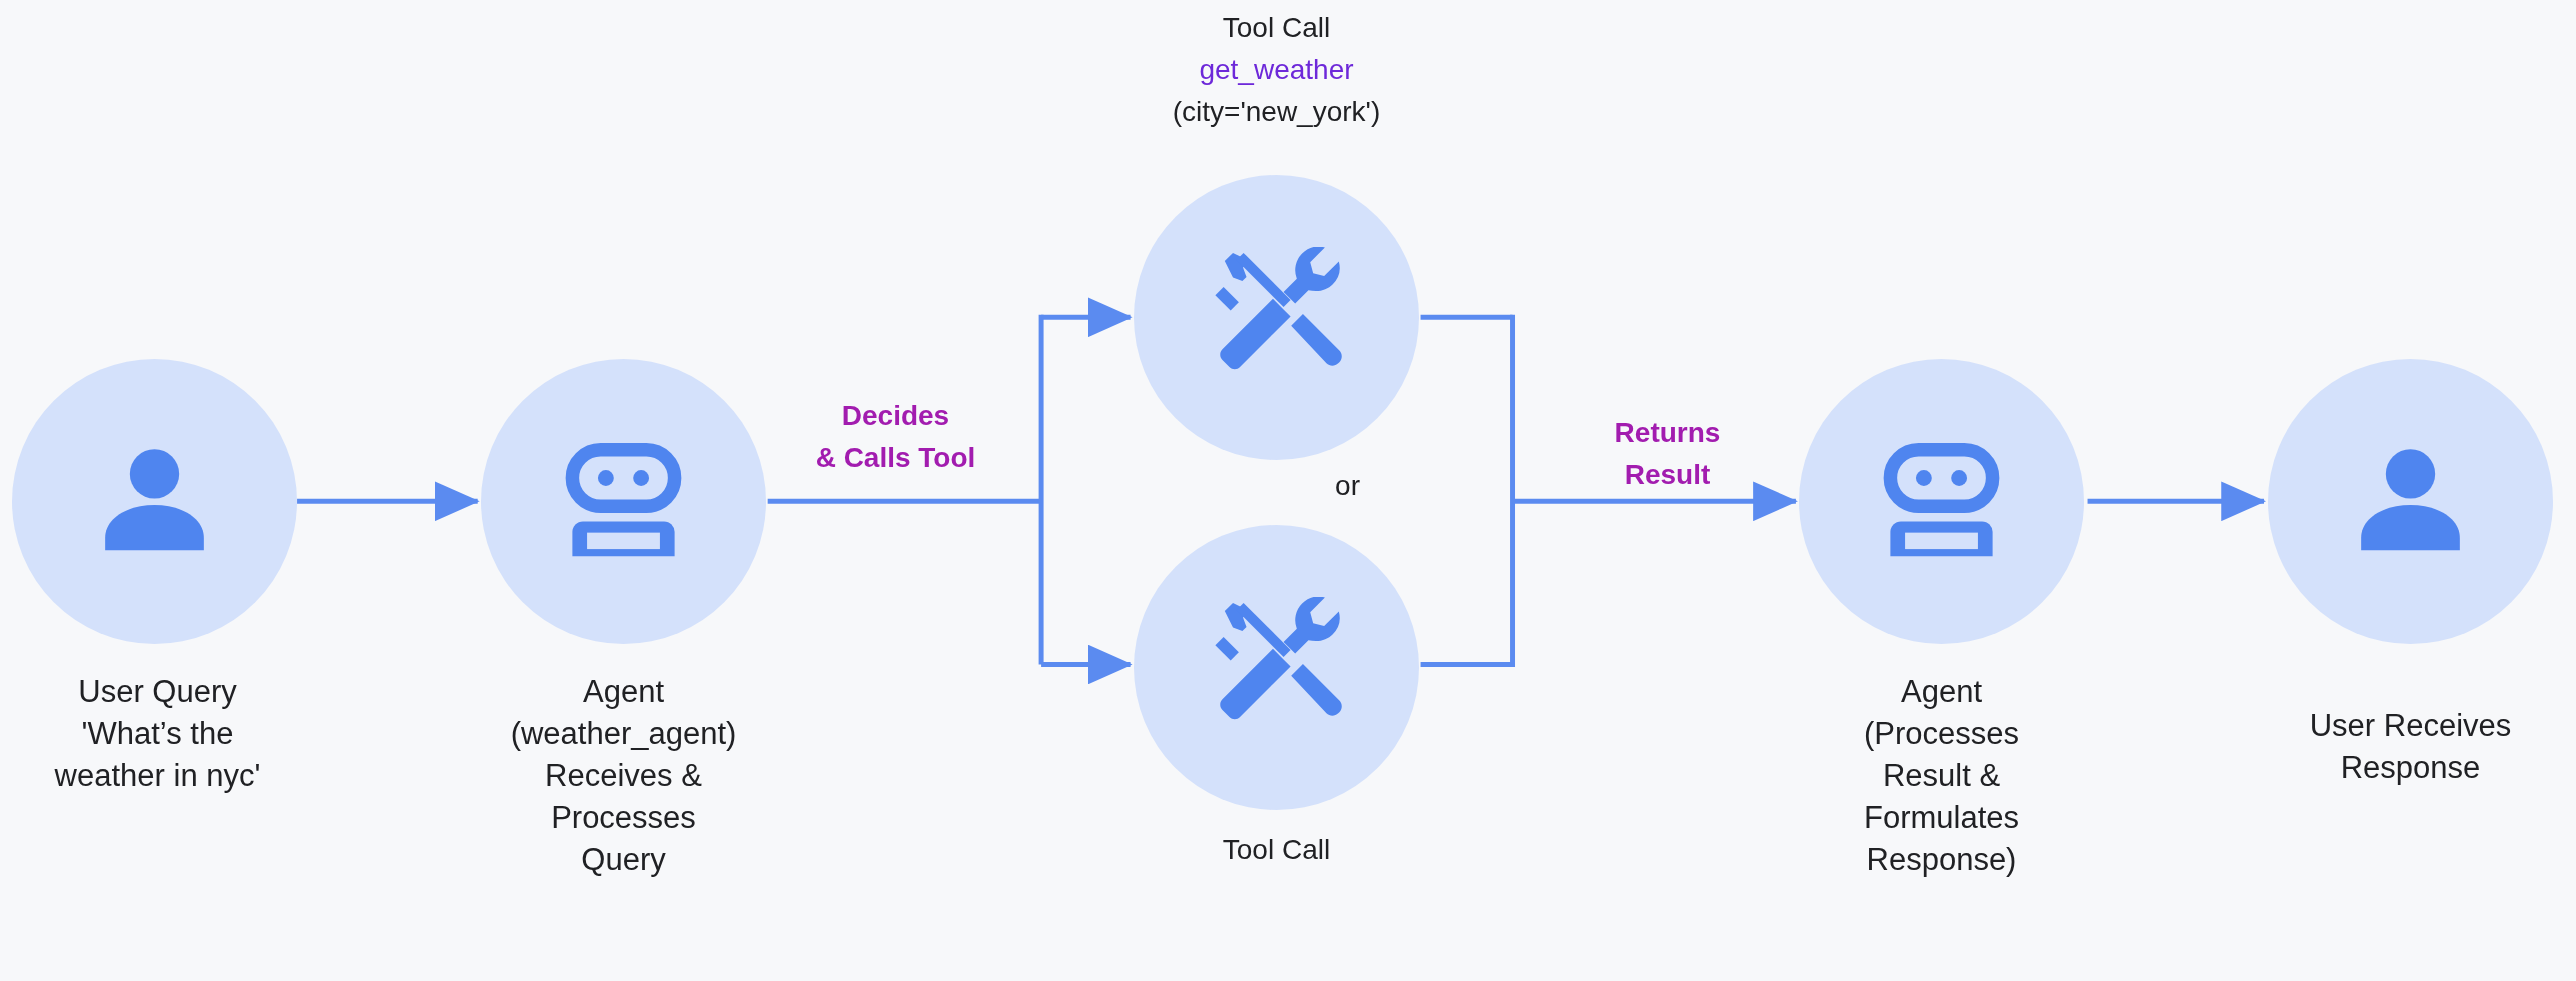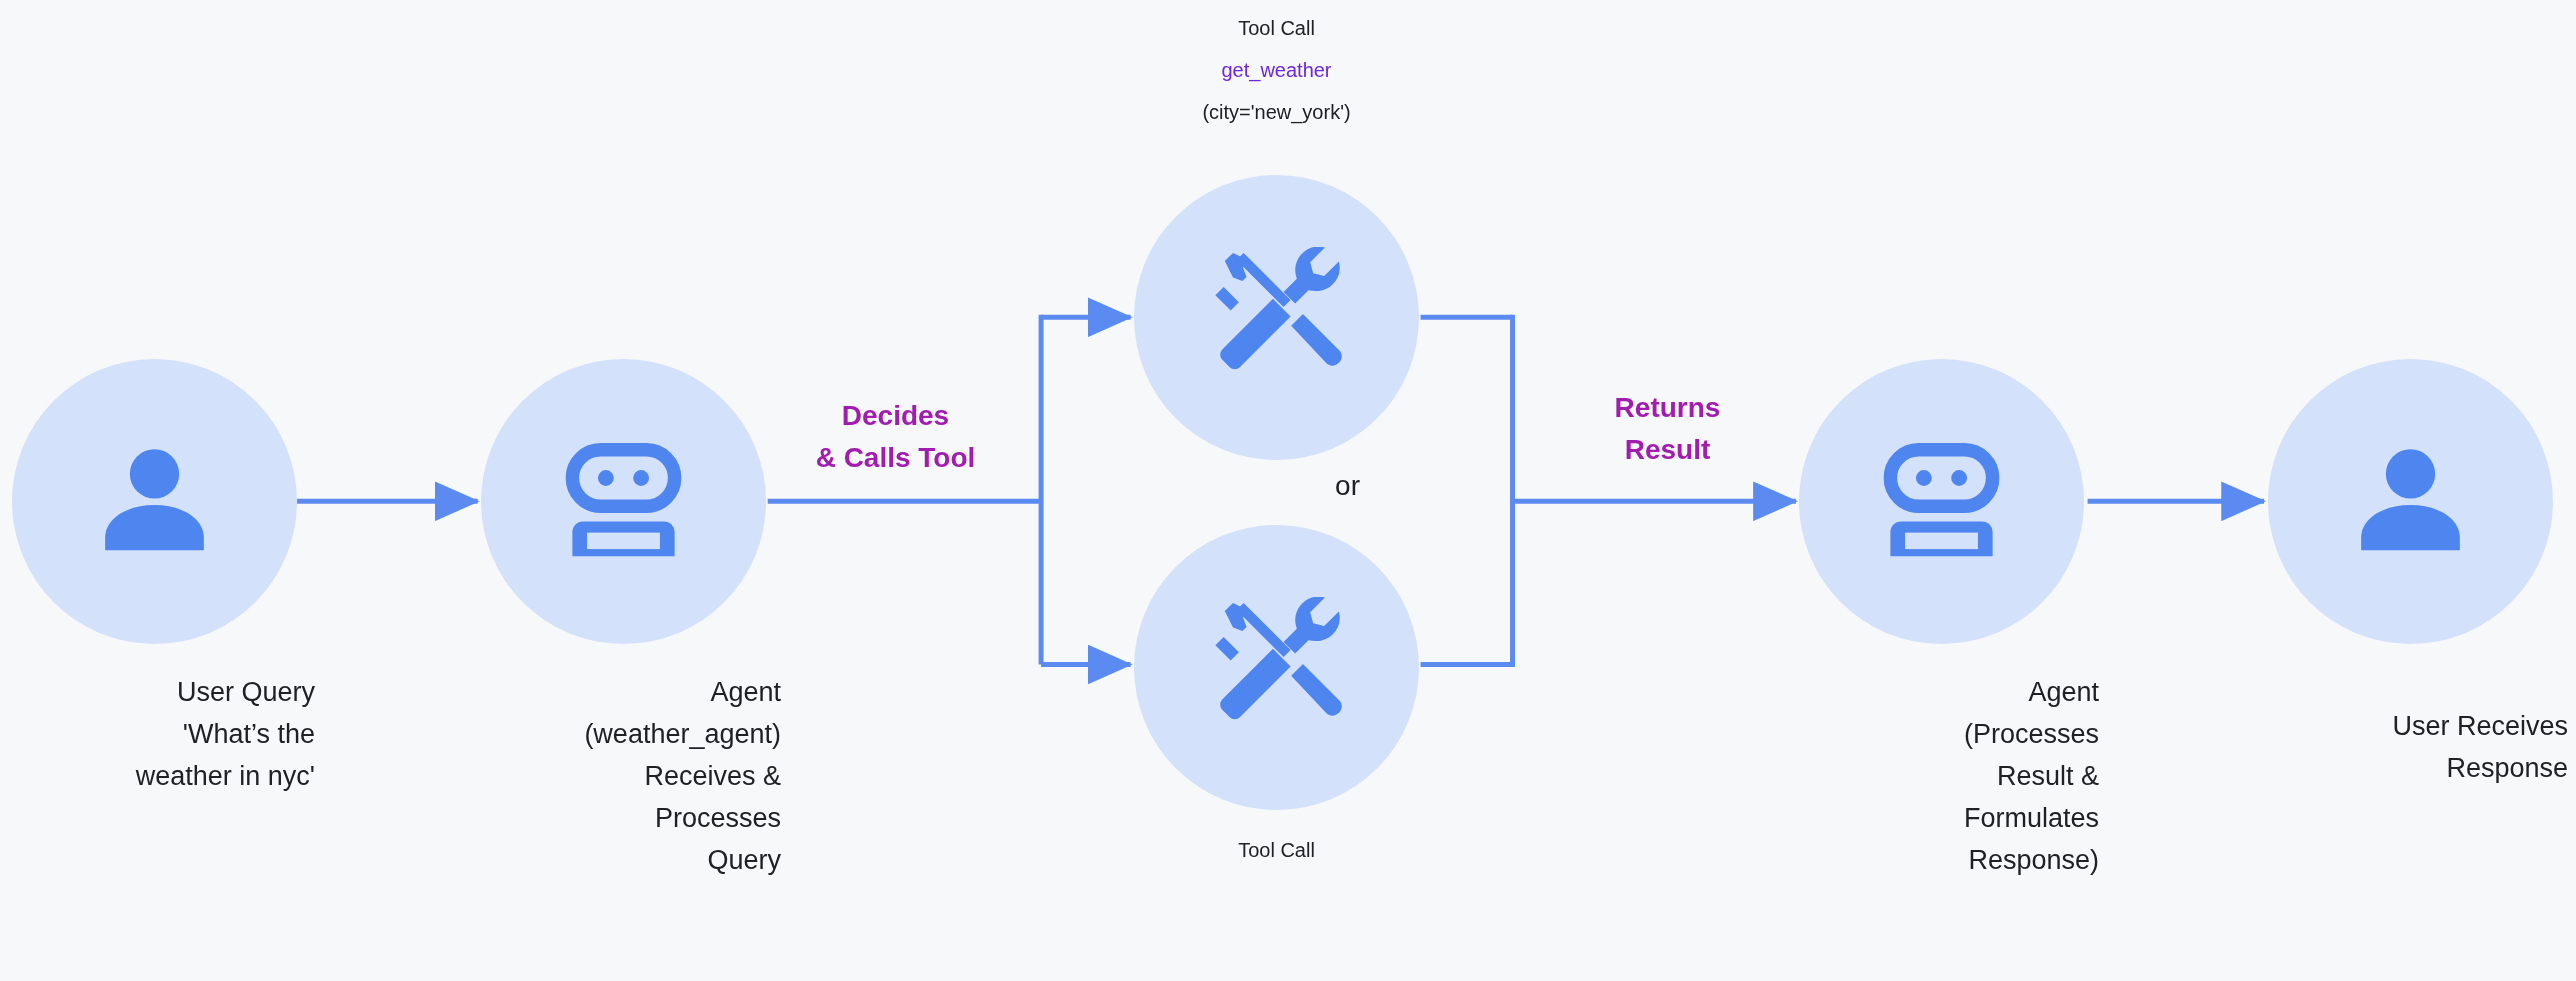--- a/index.html
+++ b/index.html
@@ -69,7 +69,7 @@
     position: absolute;
     width: 431px;
     text-align: center;
-    font-size: 20px;
+    font-size: 28px;
     line-height: 42px;
     color: #202124;
     font-family: "Liberation Sans", sans-serif;

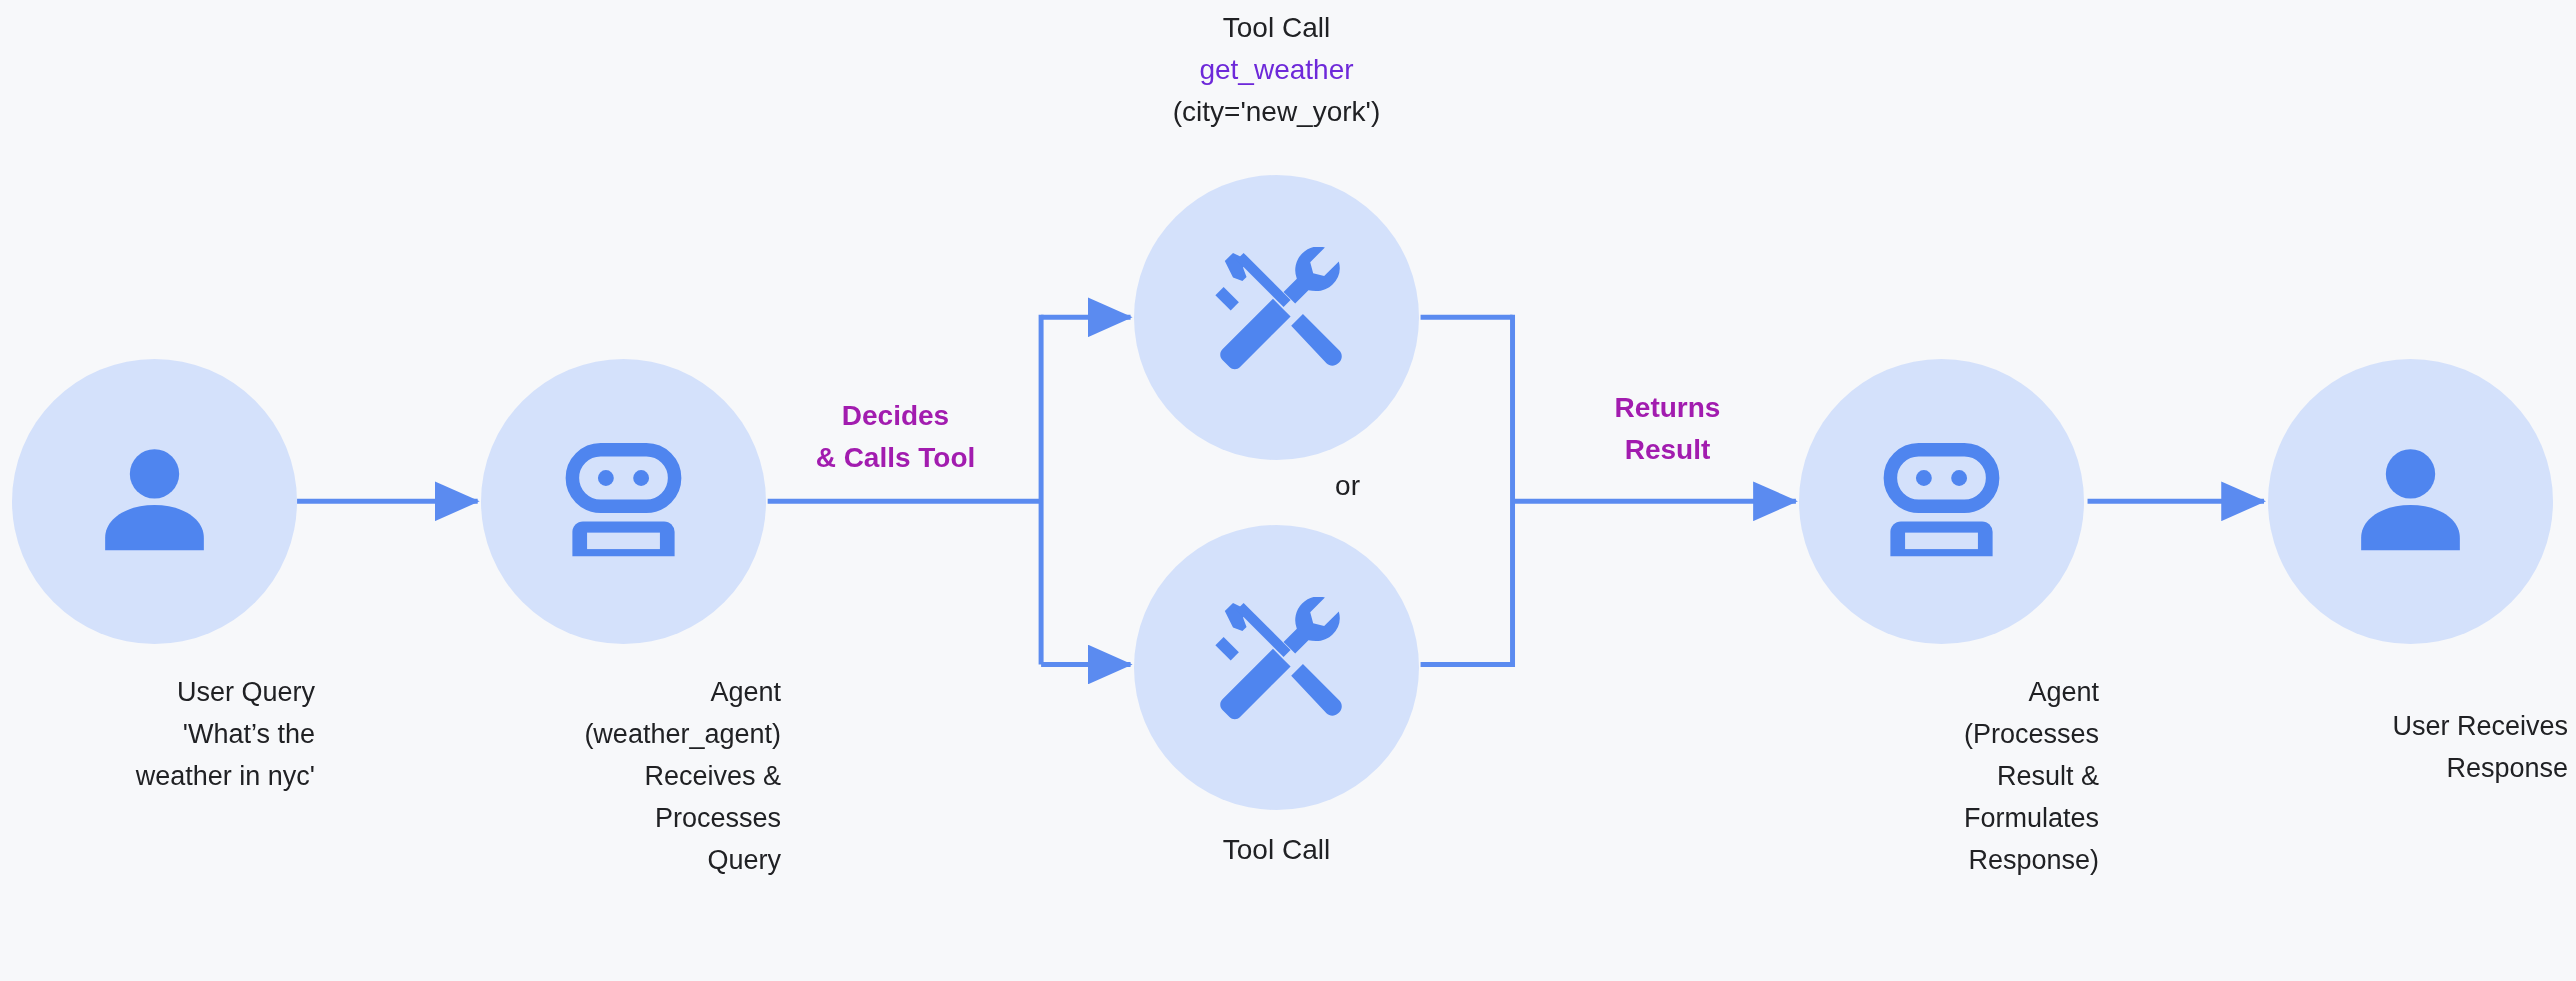--- a/index.html
+++ b/index.html
@@ -94,7 +94,7 @@
     font-family: "Liberation Sans", sans-serif;
   }
   .el-decides { left: 771px;  top: 395px; width: 249px; }
-  .el-returns { left: 1543px; top: 387px; width: 249px; }
+  .el-returns { left: 1543px; top: 412px; width: 249px; }
 
   .or-label {
     position: absolute;

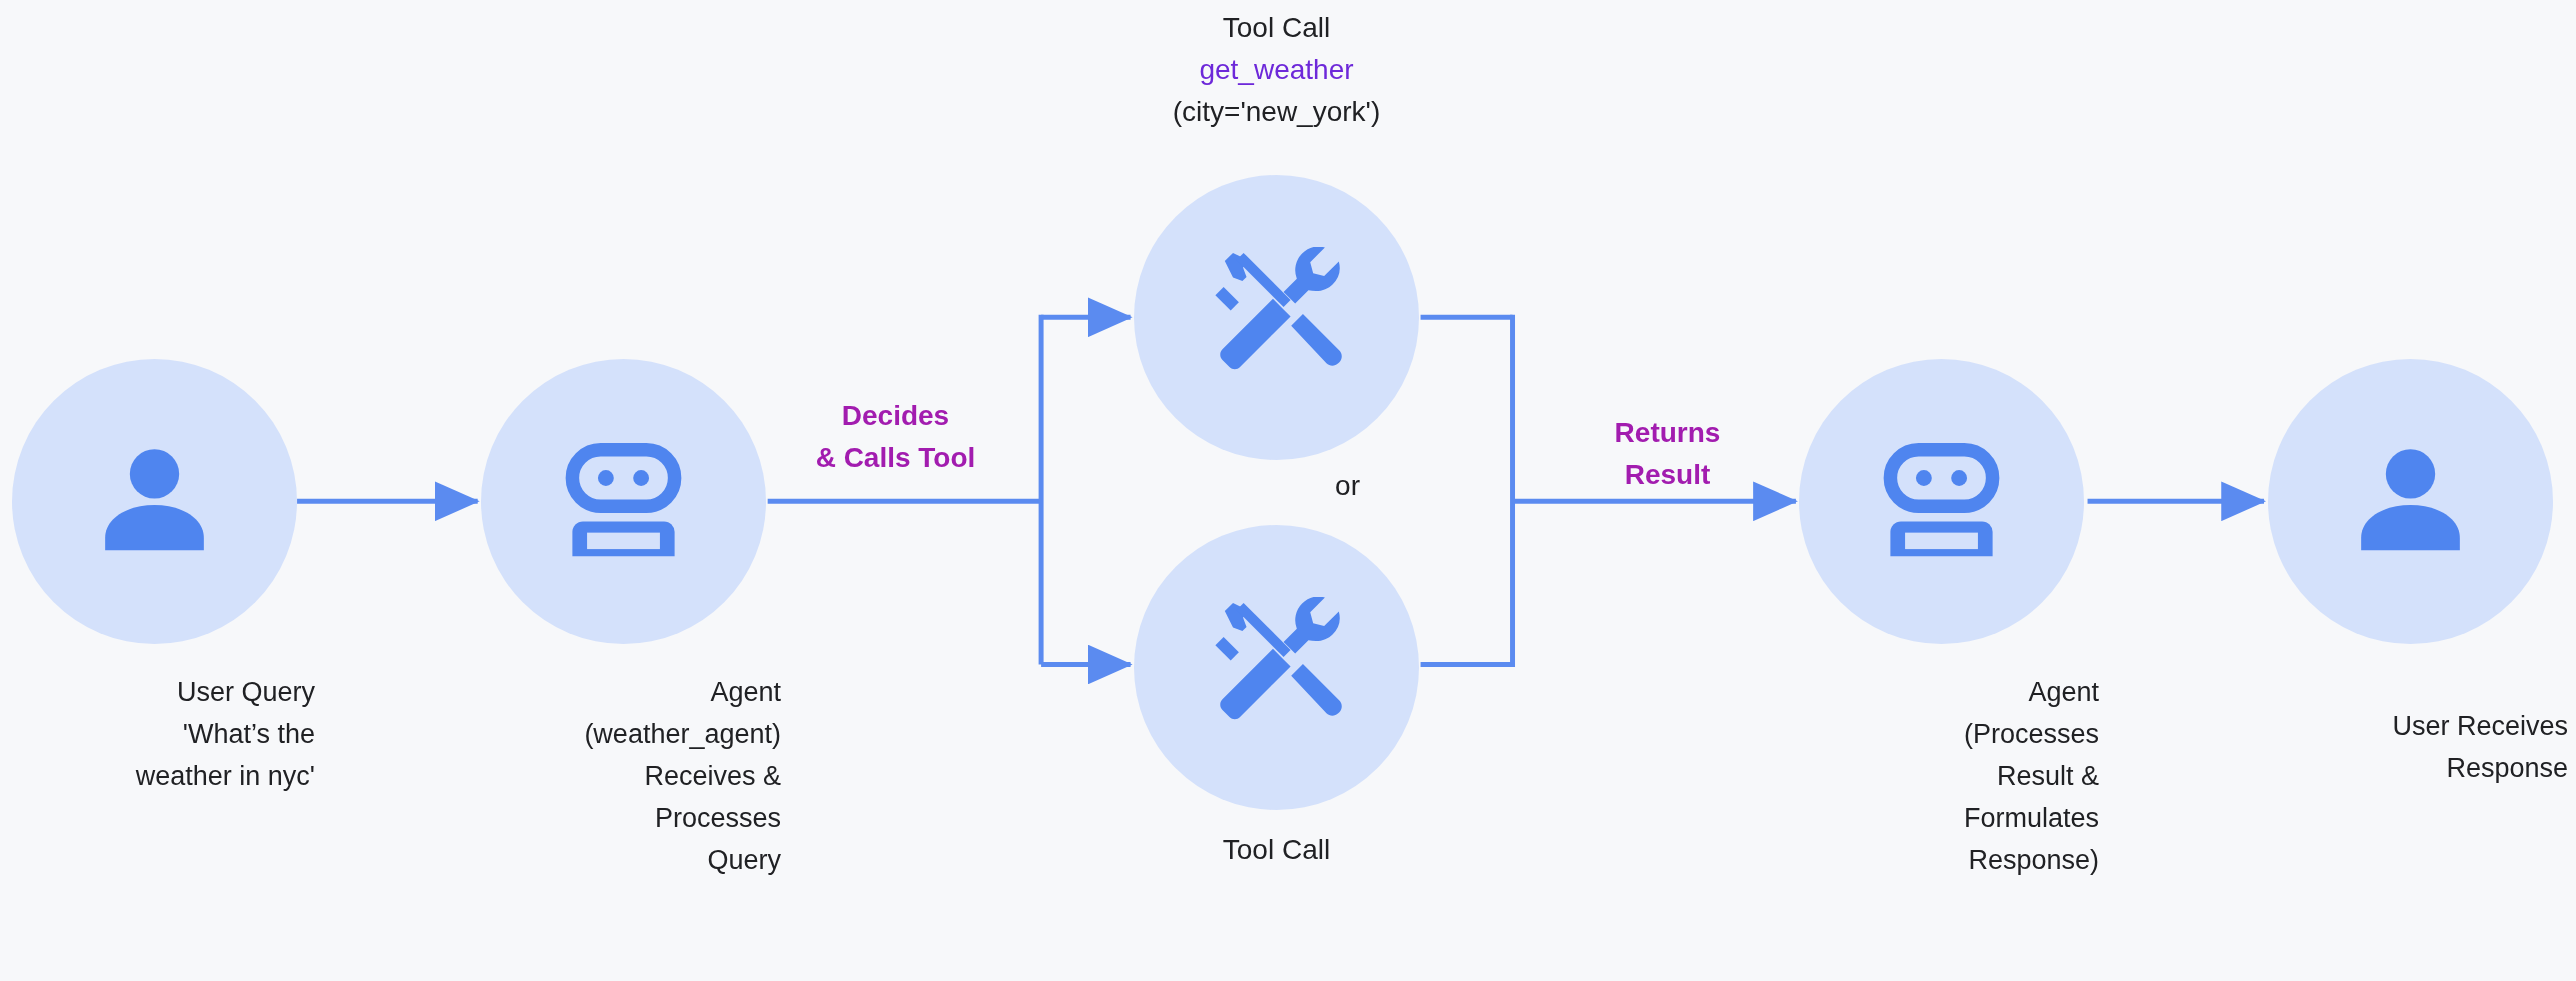--- a/index.html
+++ b/index.html
@@ -52,9 +52,9 @@
   
   .caption {
     position: absolute;
-    text-align: right;
+    text-align: center;
     color: #202124;
-    font-size: 27px;
+    font-size: 31px;
     line-height: 42px;
     white-space: pre-line;
     font-family: "Liberation Sans", sans-serif;

